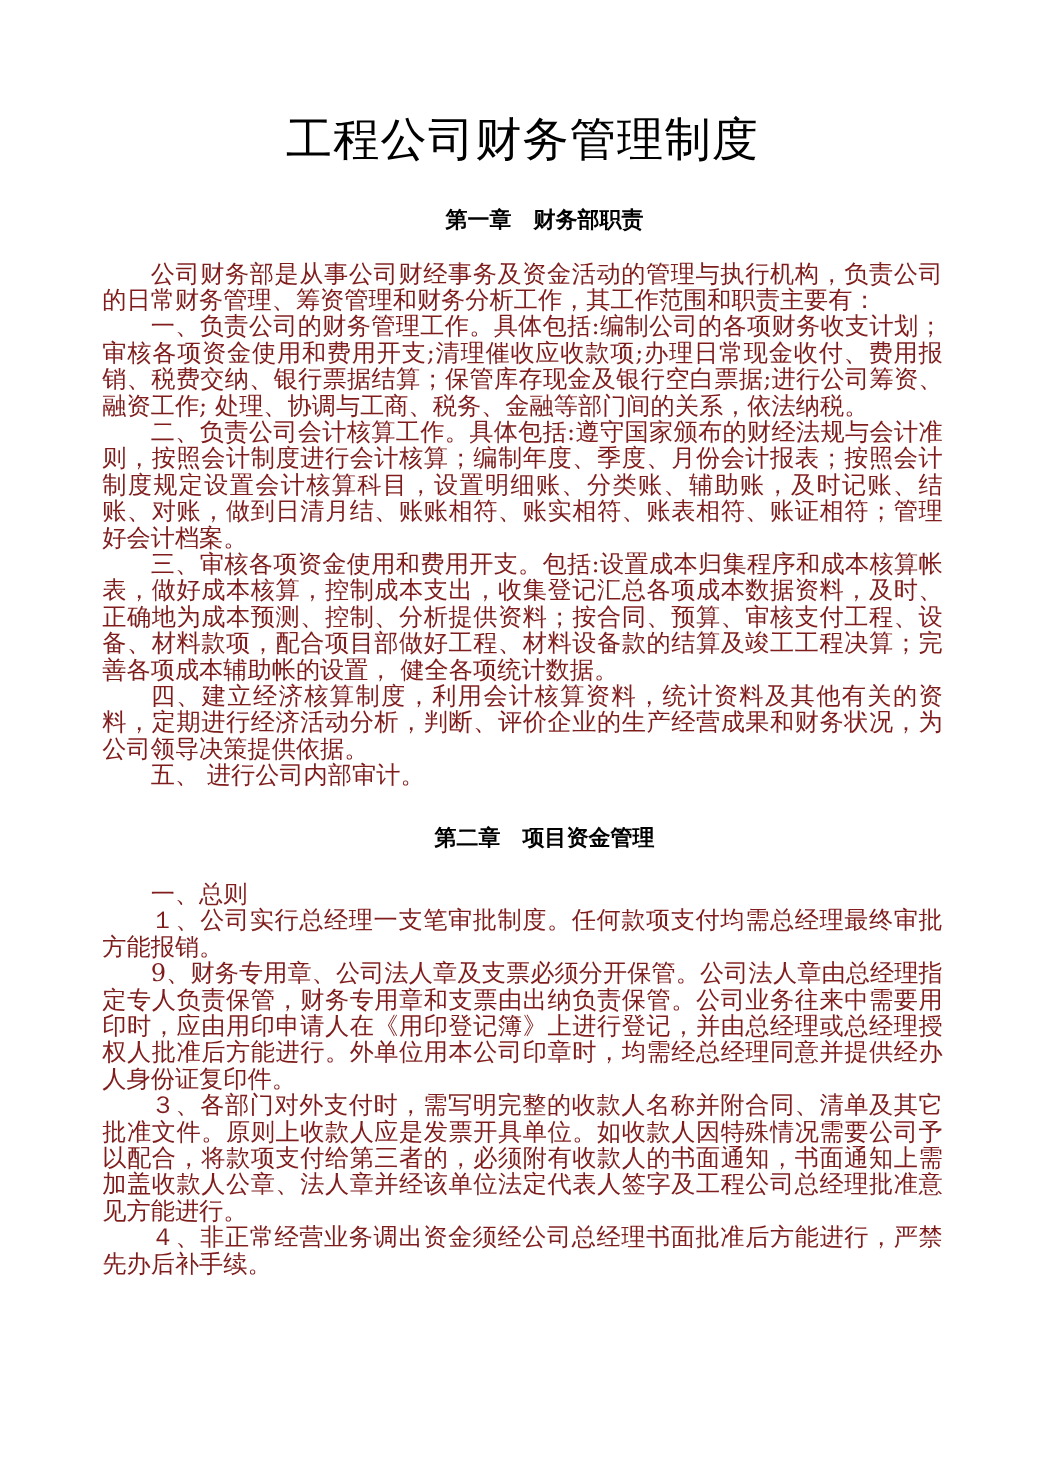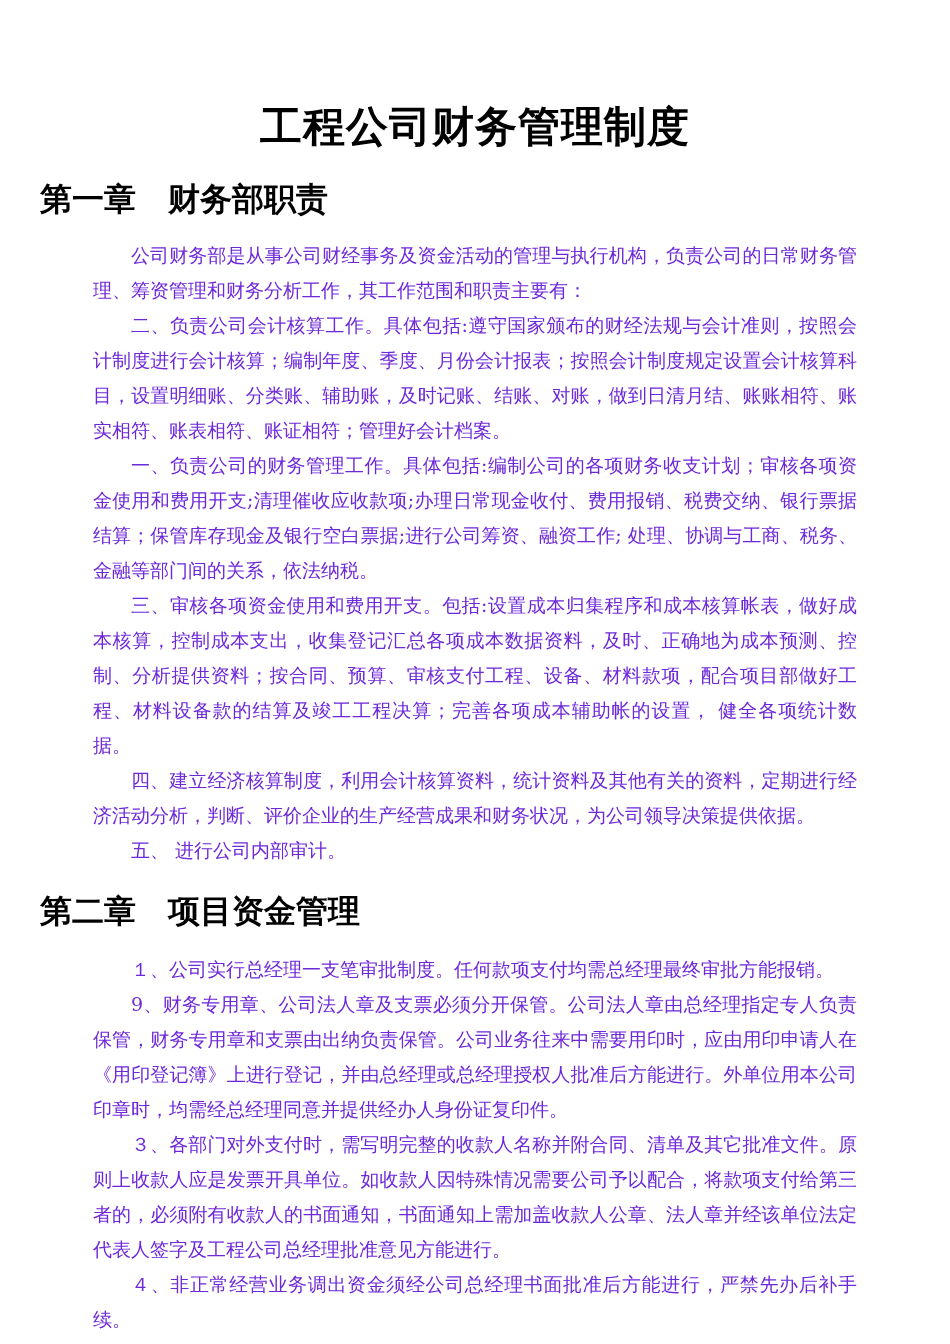--- a/index.html
+++ b/index.html
@@ -20,7 +20,7 @@
     margin: 102px 0 0 0;
     text-align: center;
     font-family: "DejaVu Sans", sans-serif;
-    font-weight: 700;
+    font-weight: 400;
     font-size: 42px;
     line-height: 50px;
     letter-spacing: 1px;

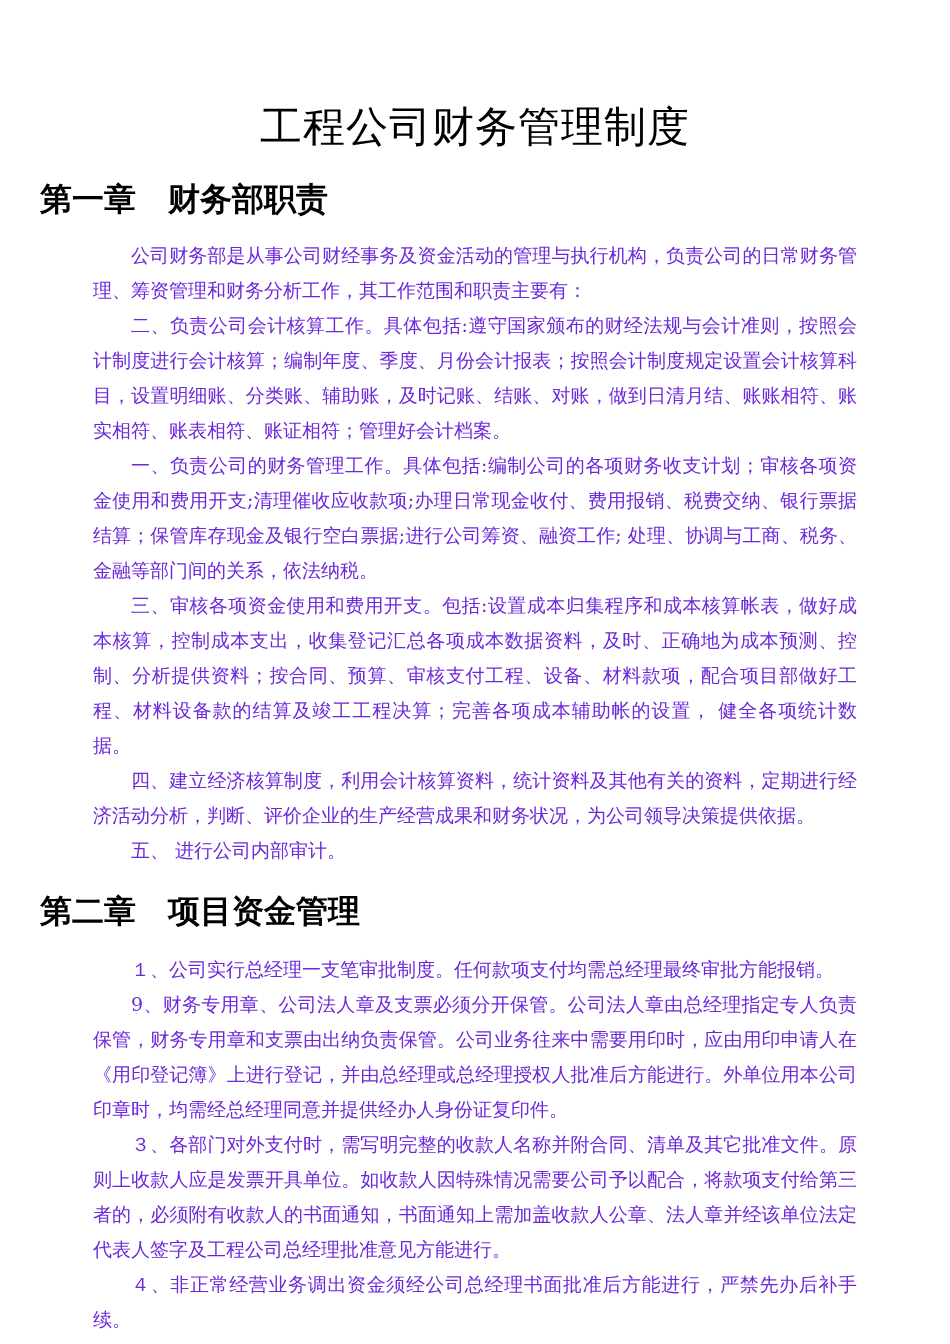--- a/index.html
+++ b/index.html
@@ -28,10 +28,10 @@
   }
   .chapter-heading {
     margin: 0;
-    text-align: left;
+    text-align: center;
     font-family: "DejaVu Sans", sans-serif;
     font-weight: bold;
-    font-size: 32px;
+    font-size: 20px;
     line-height: 30px;
     color: #000000;
     padding-left: 40px;

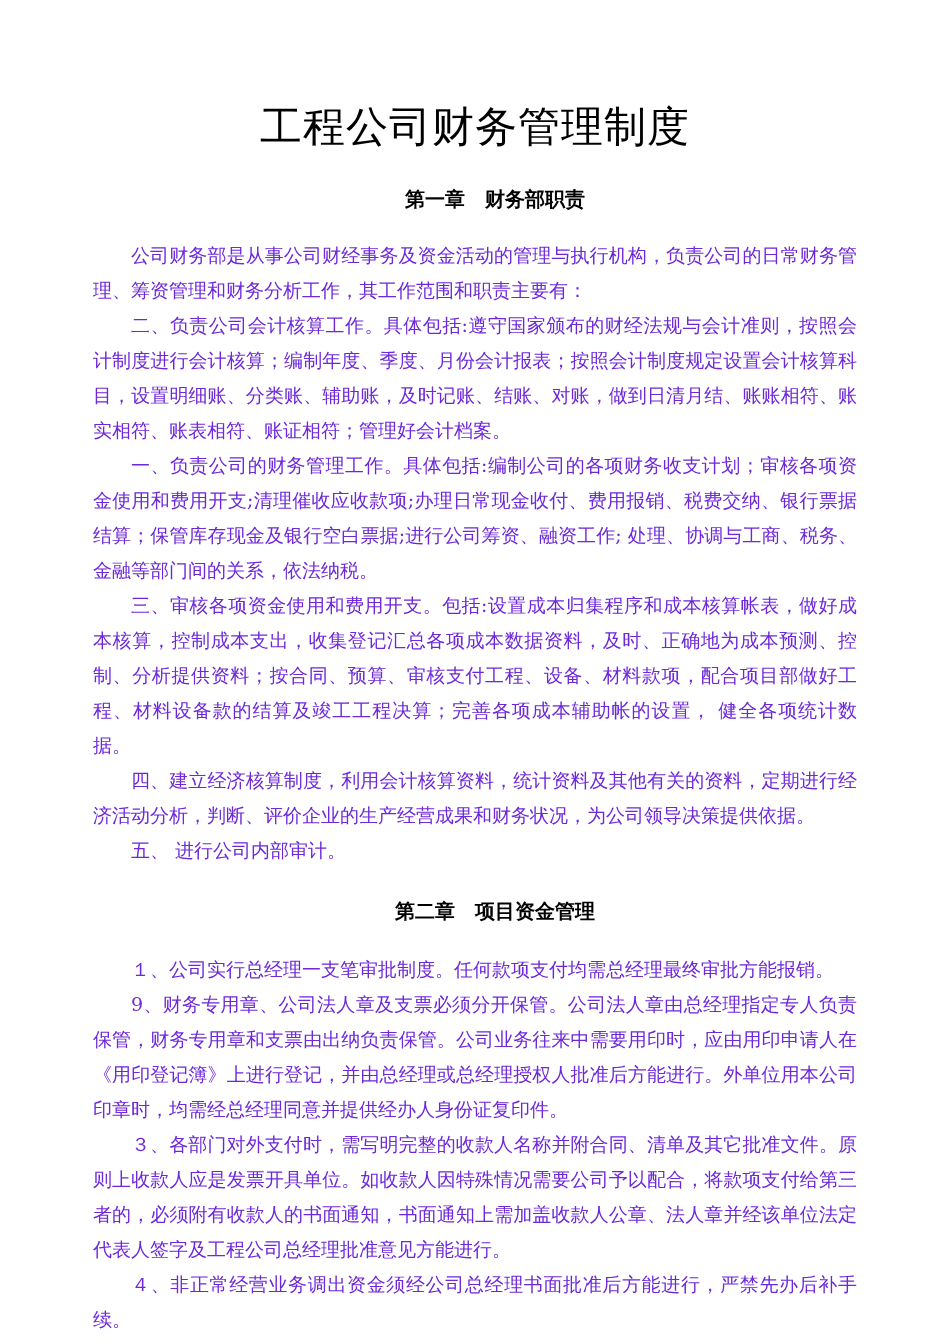--- a/index.html
+++ b/index.html
@@ -41,10 +41,10 @@
   .body-block {
     margin: 24px 93px 0 93px;
     font-family: "DejaVu Serif", serif;
-    font-size: 19px;
-    line-height: 35px;
+    font-size: 22px;
+    line-height: 24px;
     text-align: justify;
-    color: #6d28d9;
+    color: #7f1d1d;
   }
   .body-block.second { margin-top: 26px; }
   .body-block p {

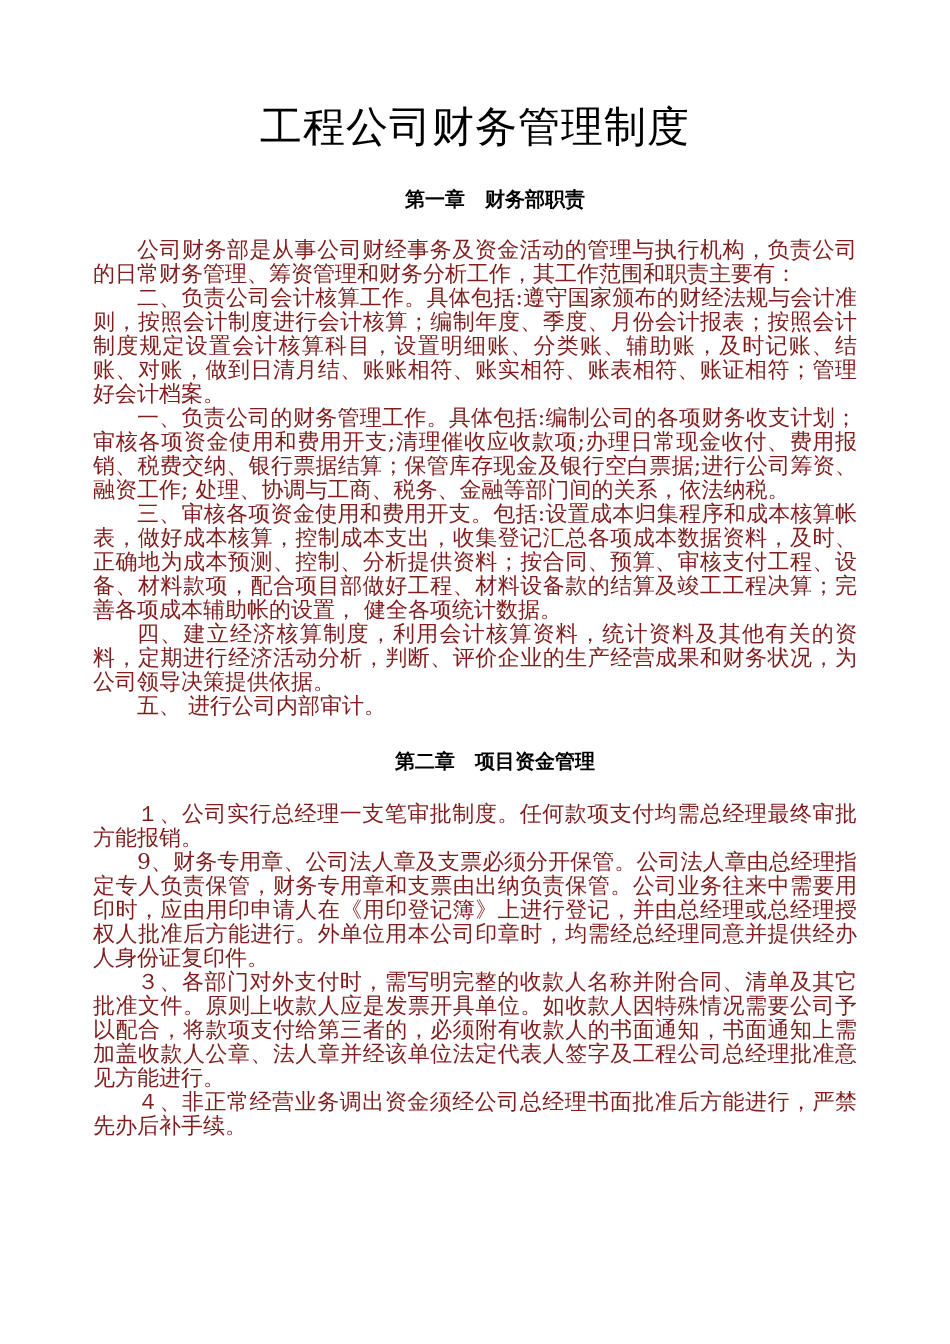--- a/index.html
+++ b/index.html
@@ -64,8 +64,8 @@
 
   <div class="body-block">
     <p>公司财务部是从事公司财经事务及资金活动的管理与执行机构，负责公司的日常财务管理、筹资管理和财务分析工作，其工作范围和职责主要有：</p>
+    <p>一、负责公司的财务管理工作。具体包括:编制公司的各项财务收支计划；审核各项资金使用和费用开支;清理催收应收款项;办理日常现金收付、费用报销、税费交纳、银行票据结算；保管库存现金及银行空白票据;进行公司筹资、融资工作; 处理、协调与工商、税务、金融等部门间的关系，依法纳税。</p>
     <p>二、负责公司会计核算工作。具体包括:遵守国家颁布的财经法规与会计准则，按照会计制度进行会计核算；编制年度、季度、月份会计报表；按照会计制度规定设置会计核算科目，设置明细账、分类账、辅助账，及时记账、结账、对账，做到日清月结、账账相符、账实相符、账表相符、账证相符；管理好会计档案。</p>
-    <p>一、负责公司的财务管理工作。具体包括:编制公司的各项财务收支计划；审核各项资金使用和费用开支;清理催收应收款项;办理日常现金收付、费用报销、税费交纳、银行票据结算；保管库存现金及银行空白票据;进行公司筹资、融资工作; 处理、协调与工商、税务、金融等部门间的关系，依法纳税。</p>
     <p>三、审核各项资金使用和费用开支。包括:设置成本归集程序和成本核算帐表，做好成本核算，控制成本支出，收集登记汇总各项成本数据资料，及时、正确地为成本预测、控制、分析提供资料；按合同、预算、审核支付工程、设备、材料款项，配合项目部做好工程、材料设备款的结算及竣工工程决算；完善各项成本辅助帐的设置， 健全各项统计数据。</p>
     <p>四、建立经济核算制度，利用会计核算资料，统计资料及其他有关的资料，定期进行经济活动分析，判断、评价企业的生产经营成果和财务状况，为公司领导决策提供依据。</p>
     <p>五、 进行公司内部审计。</p>

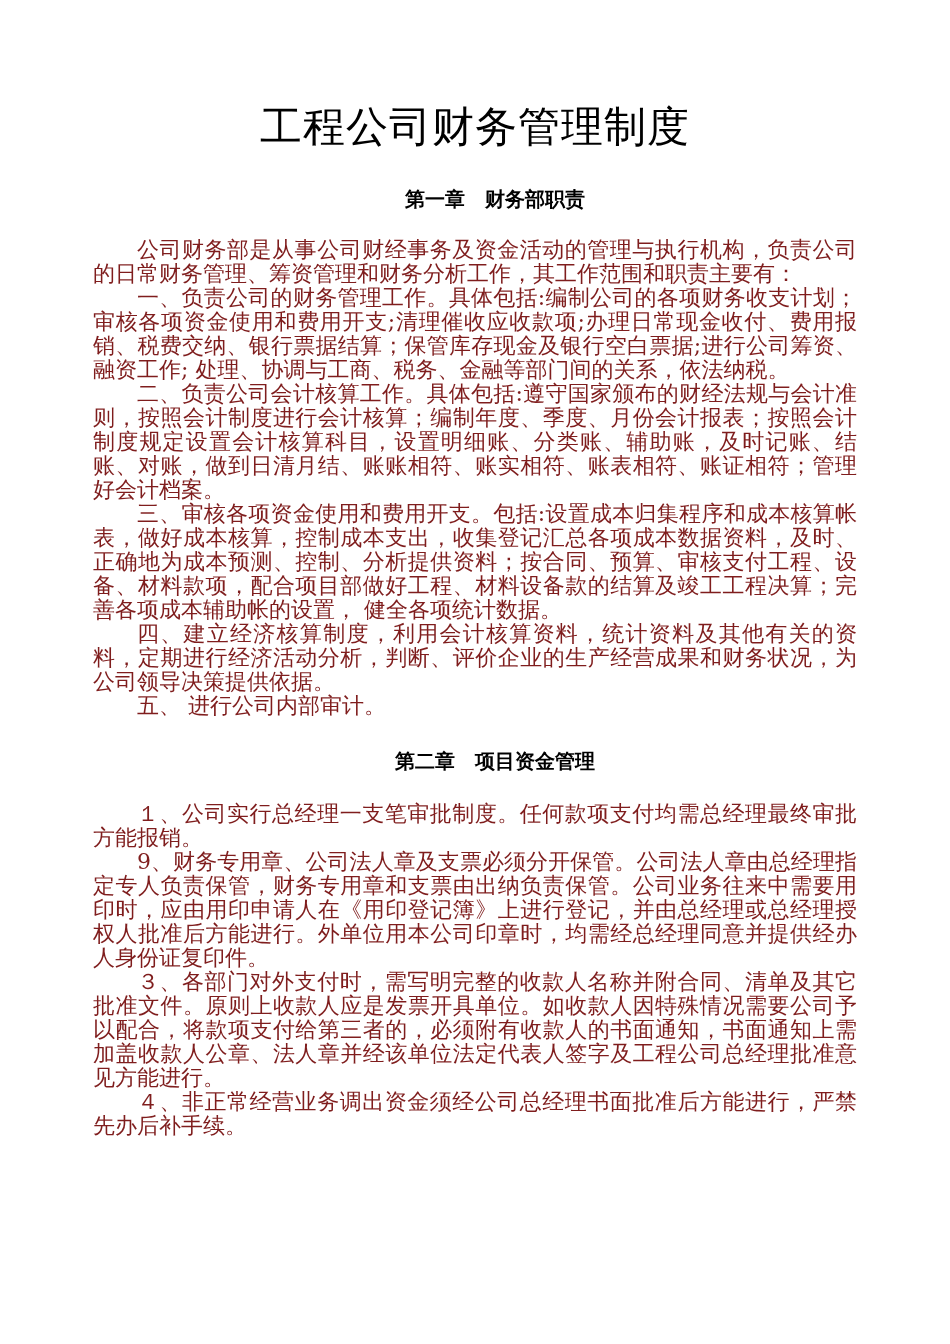--- a/index.html
+++ b/index.html
@@ -74,6 +74,7 @@
   <h2 class="chapter-heading ch2">第二章　项目资金管理</h2>
 
   <div class="body-block second">
+    <p>一、总则</p>
     <p>１、公司实行总经理一支笔审批制度。任何款项支付均需总经理最终审批方能报销。</p>
     <p>9、财务专用章、公司法人章及支票必须分开保管。公司法人章由总经理指定专人负责保管，财务专用章和支票由出纳负责保管。公司业务往来中需要用印时，应由用印申请人在《用印登记簿》上进行登记，并由总经理或总经理授权人批准后方能进行。外单位用本公司印章时，均需经总经理同意并提供经办人身份证复印件。</p>
     <p>３、各部门对外支付时，需写明完整的收款人名称并附合同、清单及其它批准文件。原则上收款人应是发票开具单位。如收款人因特殊情况需要公司予以配合，将款项支付给第三者的，必须附有收款人的书面通知，书面通知上需加盖收款人公章、法人章并经该单位法定代表人签字及工程公司总经理批准意见方能进行。</p>

